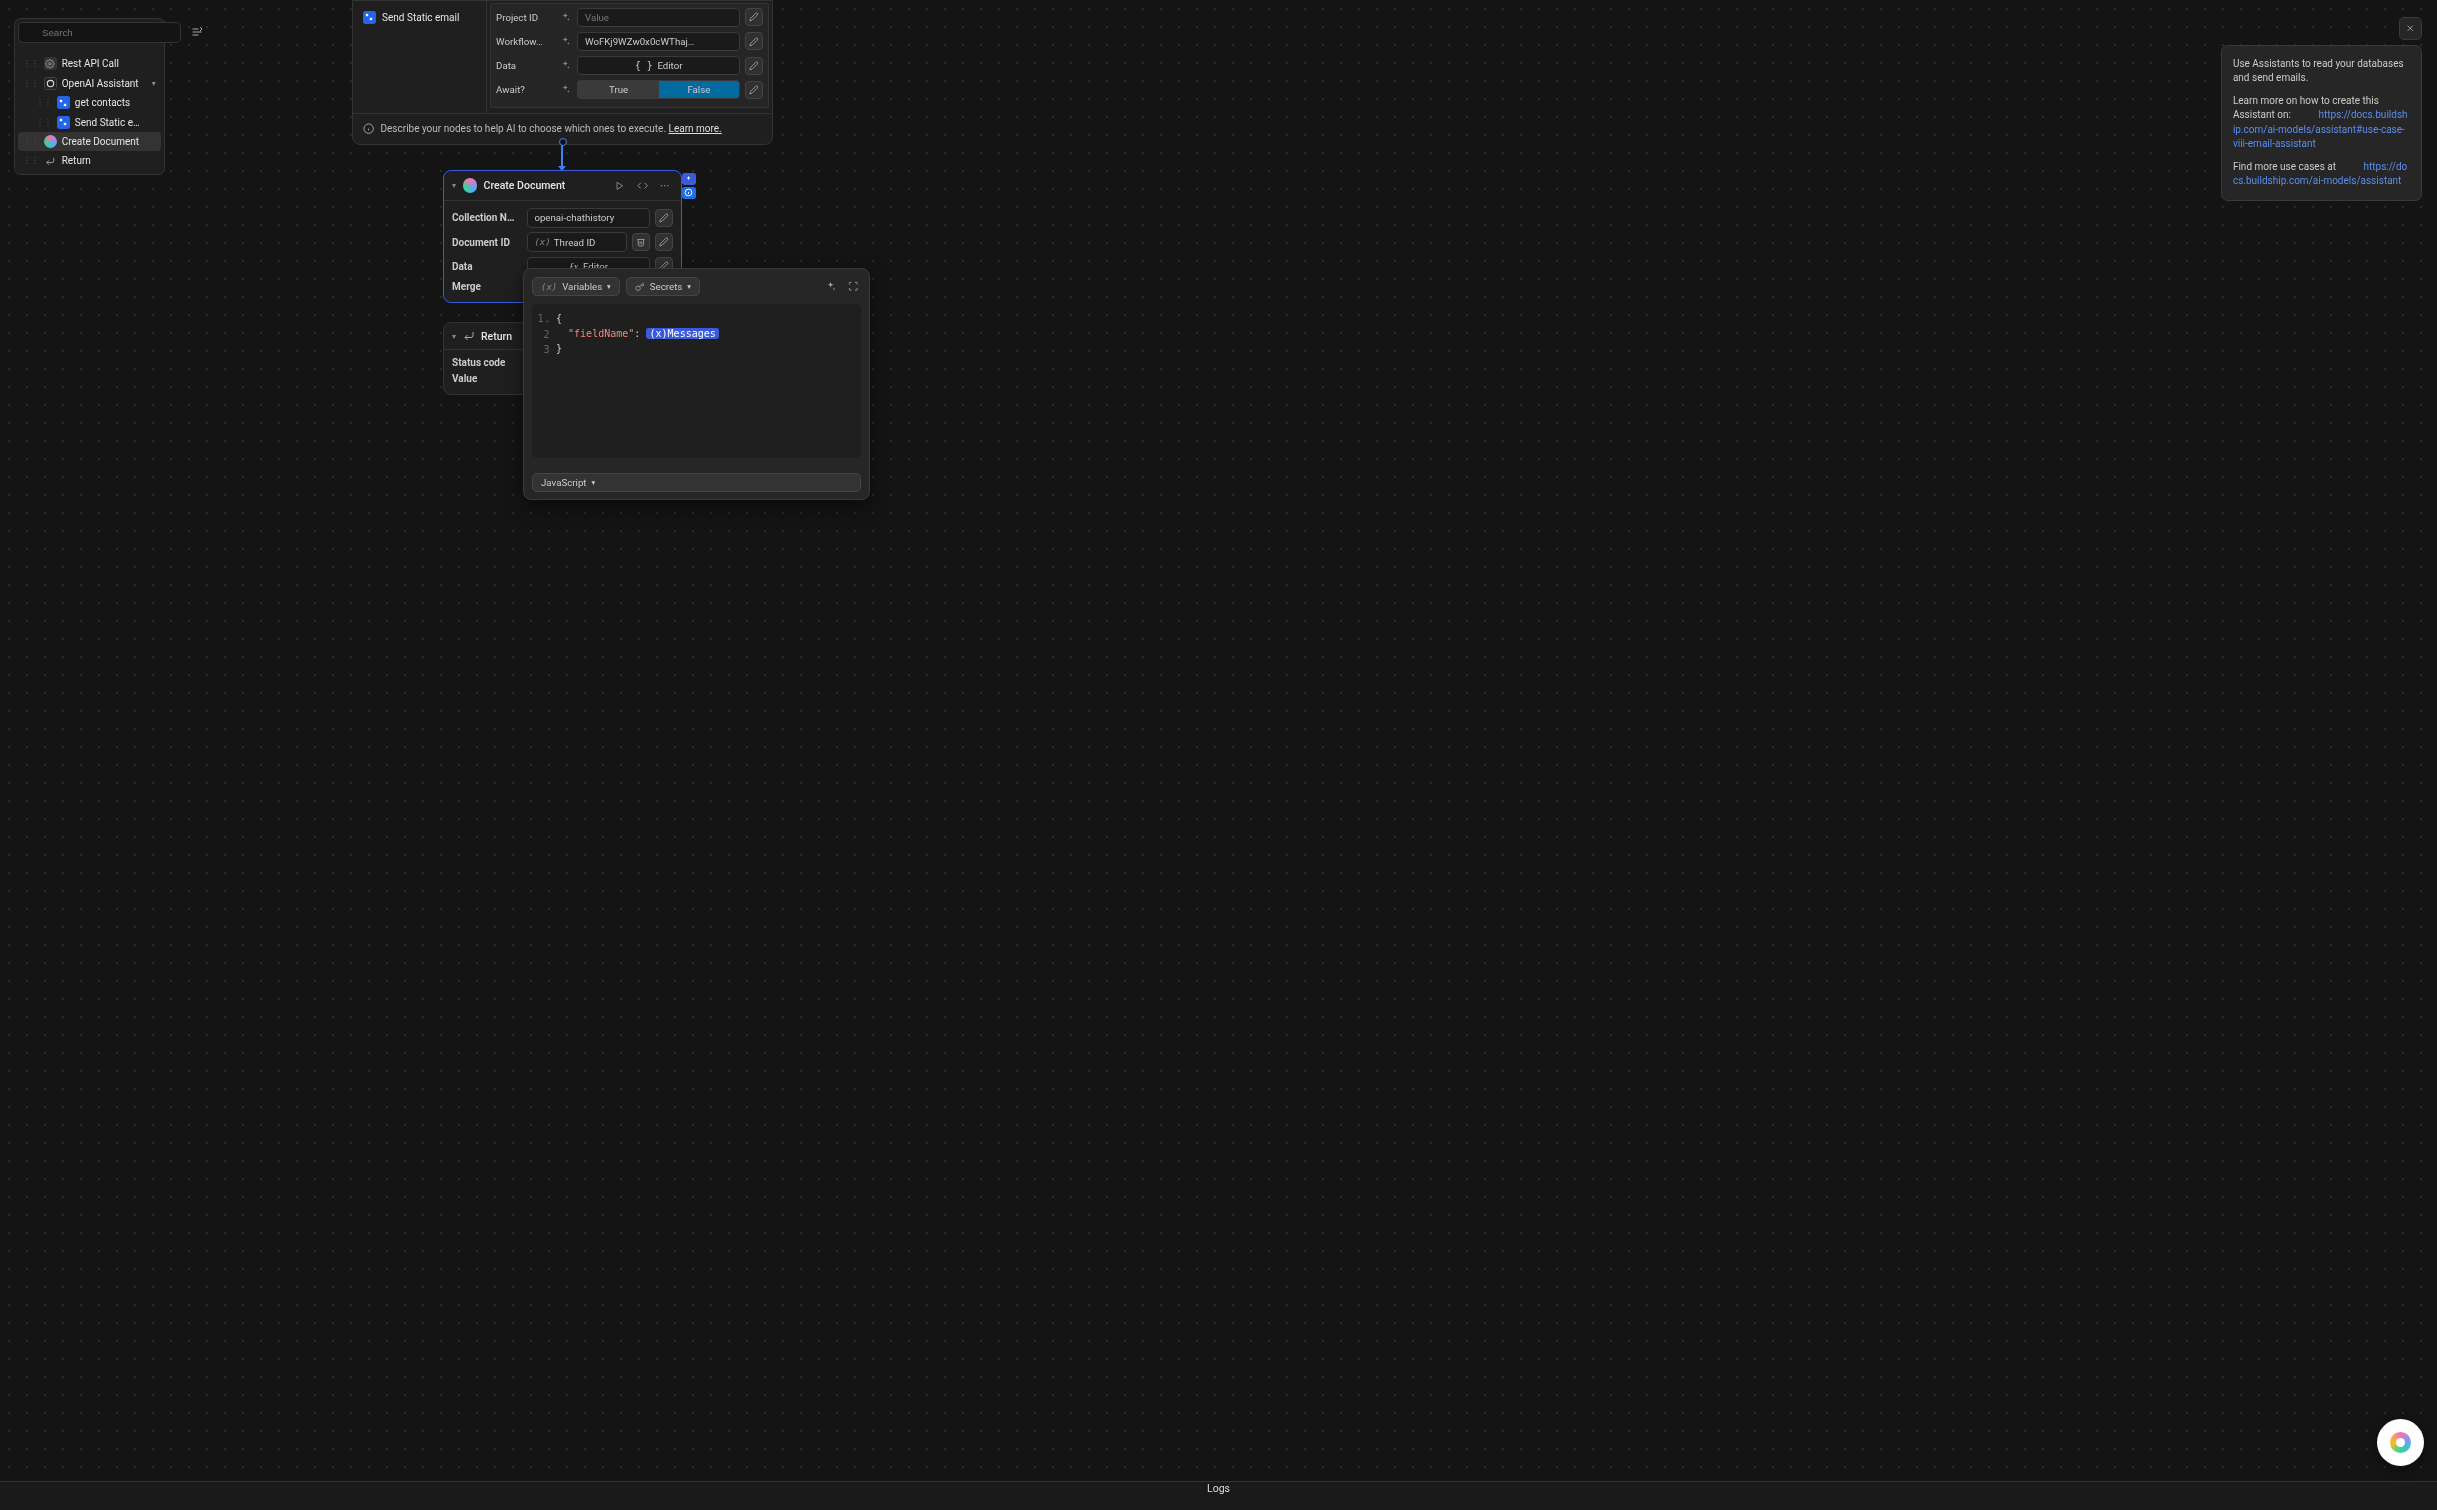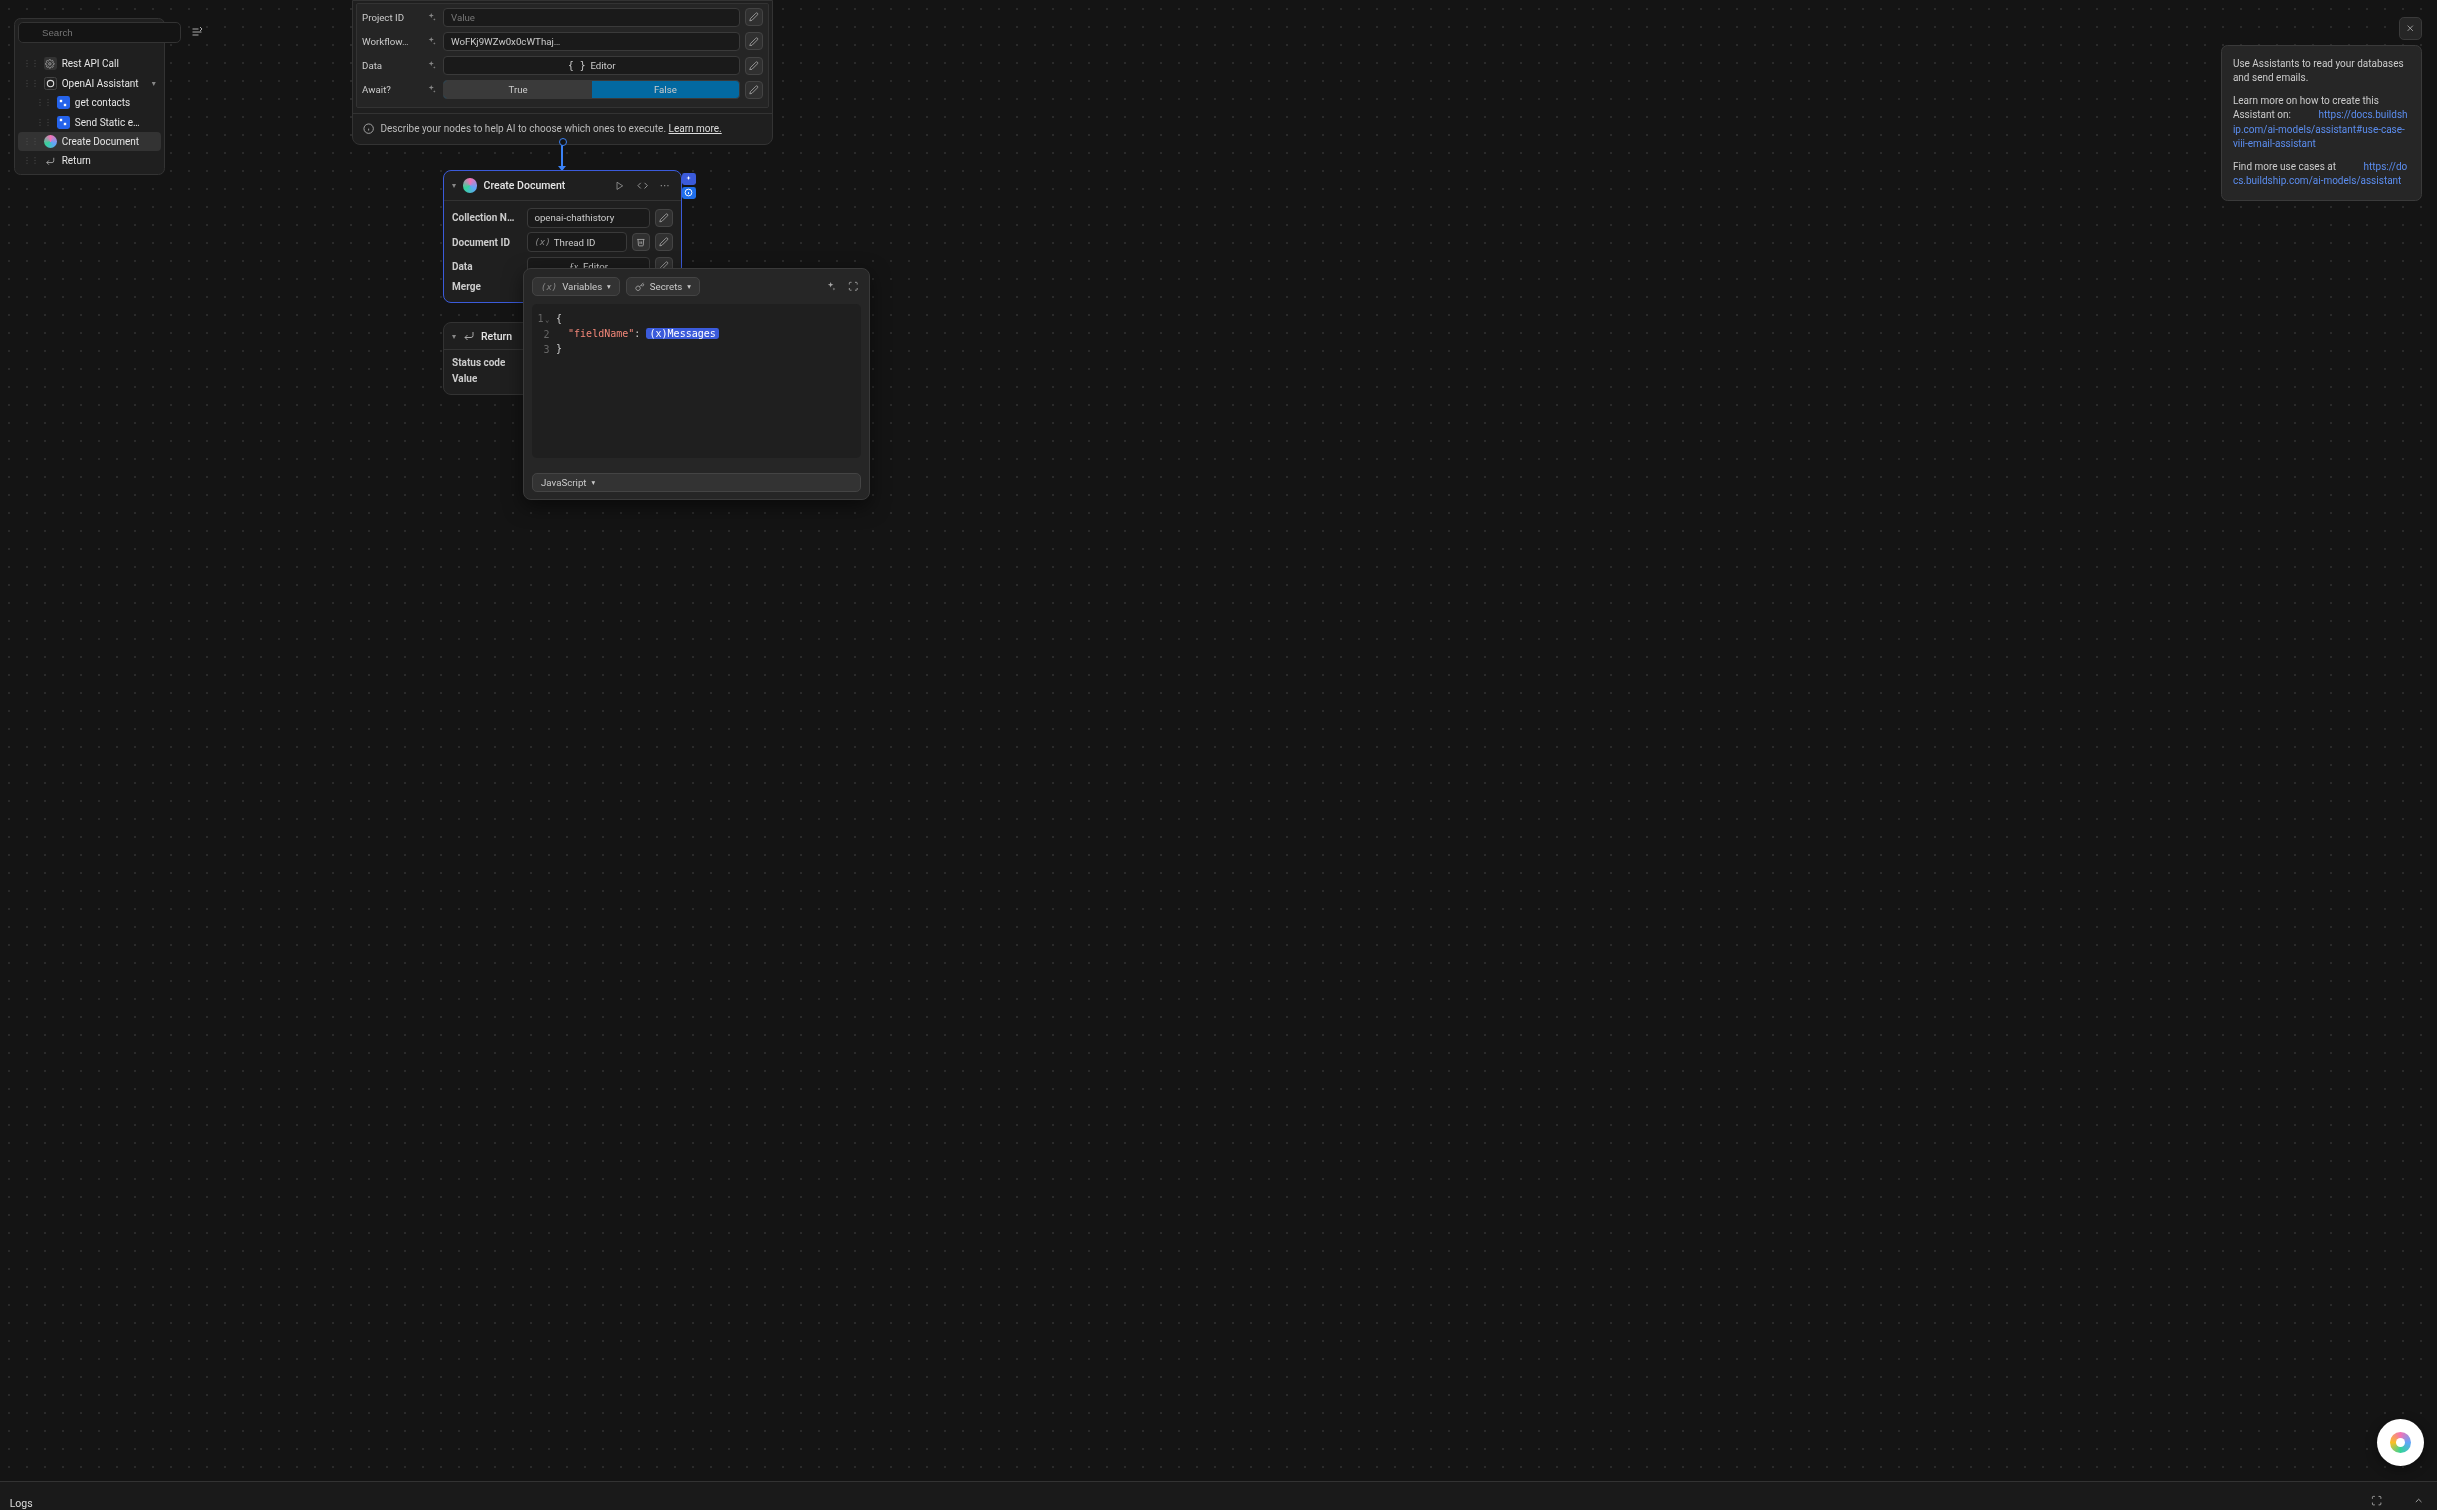--- a/index.html
+++ b/index.html
@@ -574,6 +574,17 @@
 
 <div class="top-node">
   <div class="top-node-inner">
+    <div class="top-node-left">
+      <div class="sub-item">
+        <span class="node-icon icon-blue">
+          <svg width="8" height="8" viewBox="0 0 10 10">
+              <rect x="1" y="1" width="3" height="3" fill="#fff"></rect>
+              <rect x="6" y="6" width="3" height="3" fill="#fff"></rect>
+            </svg>
+        </span>
+        <span>Send Static email</span>
+      </div>
+    </div>
     <div class="top-node-right">
       <div class="prop-row">
         <span class="prop-label">Project ID</span>

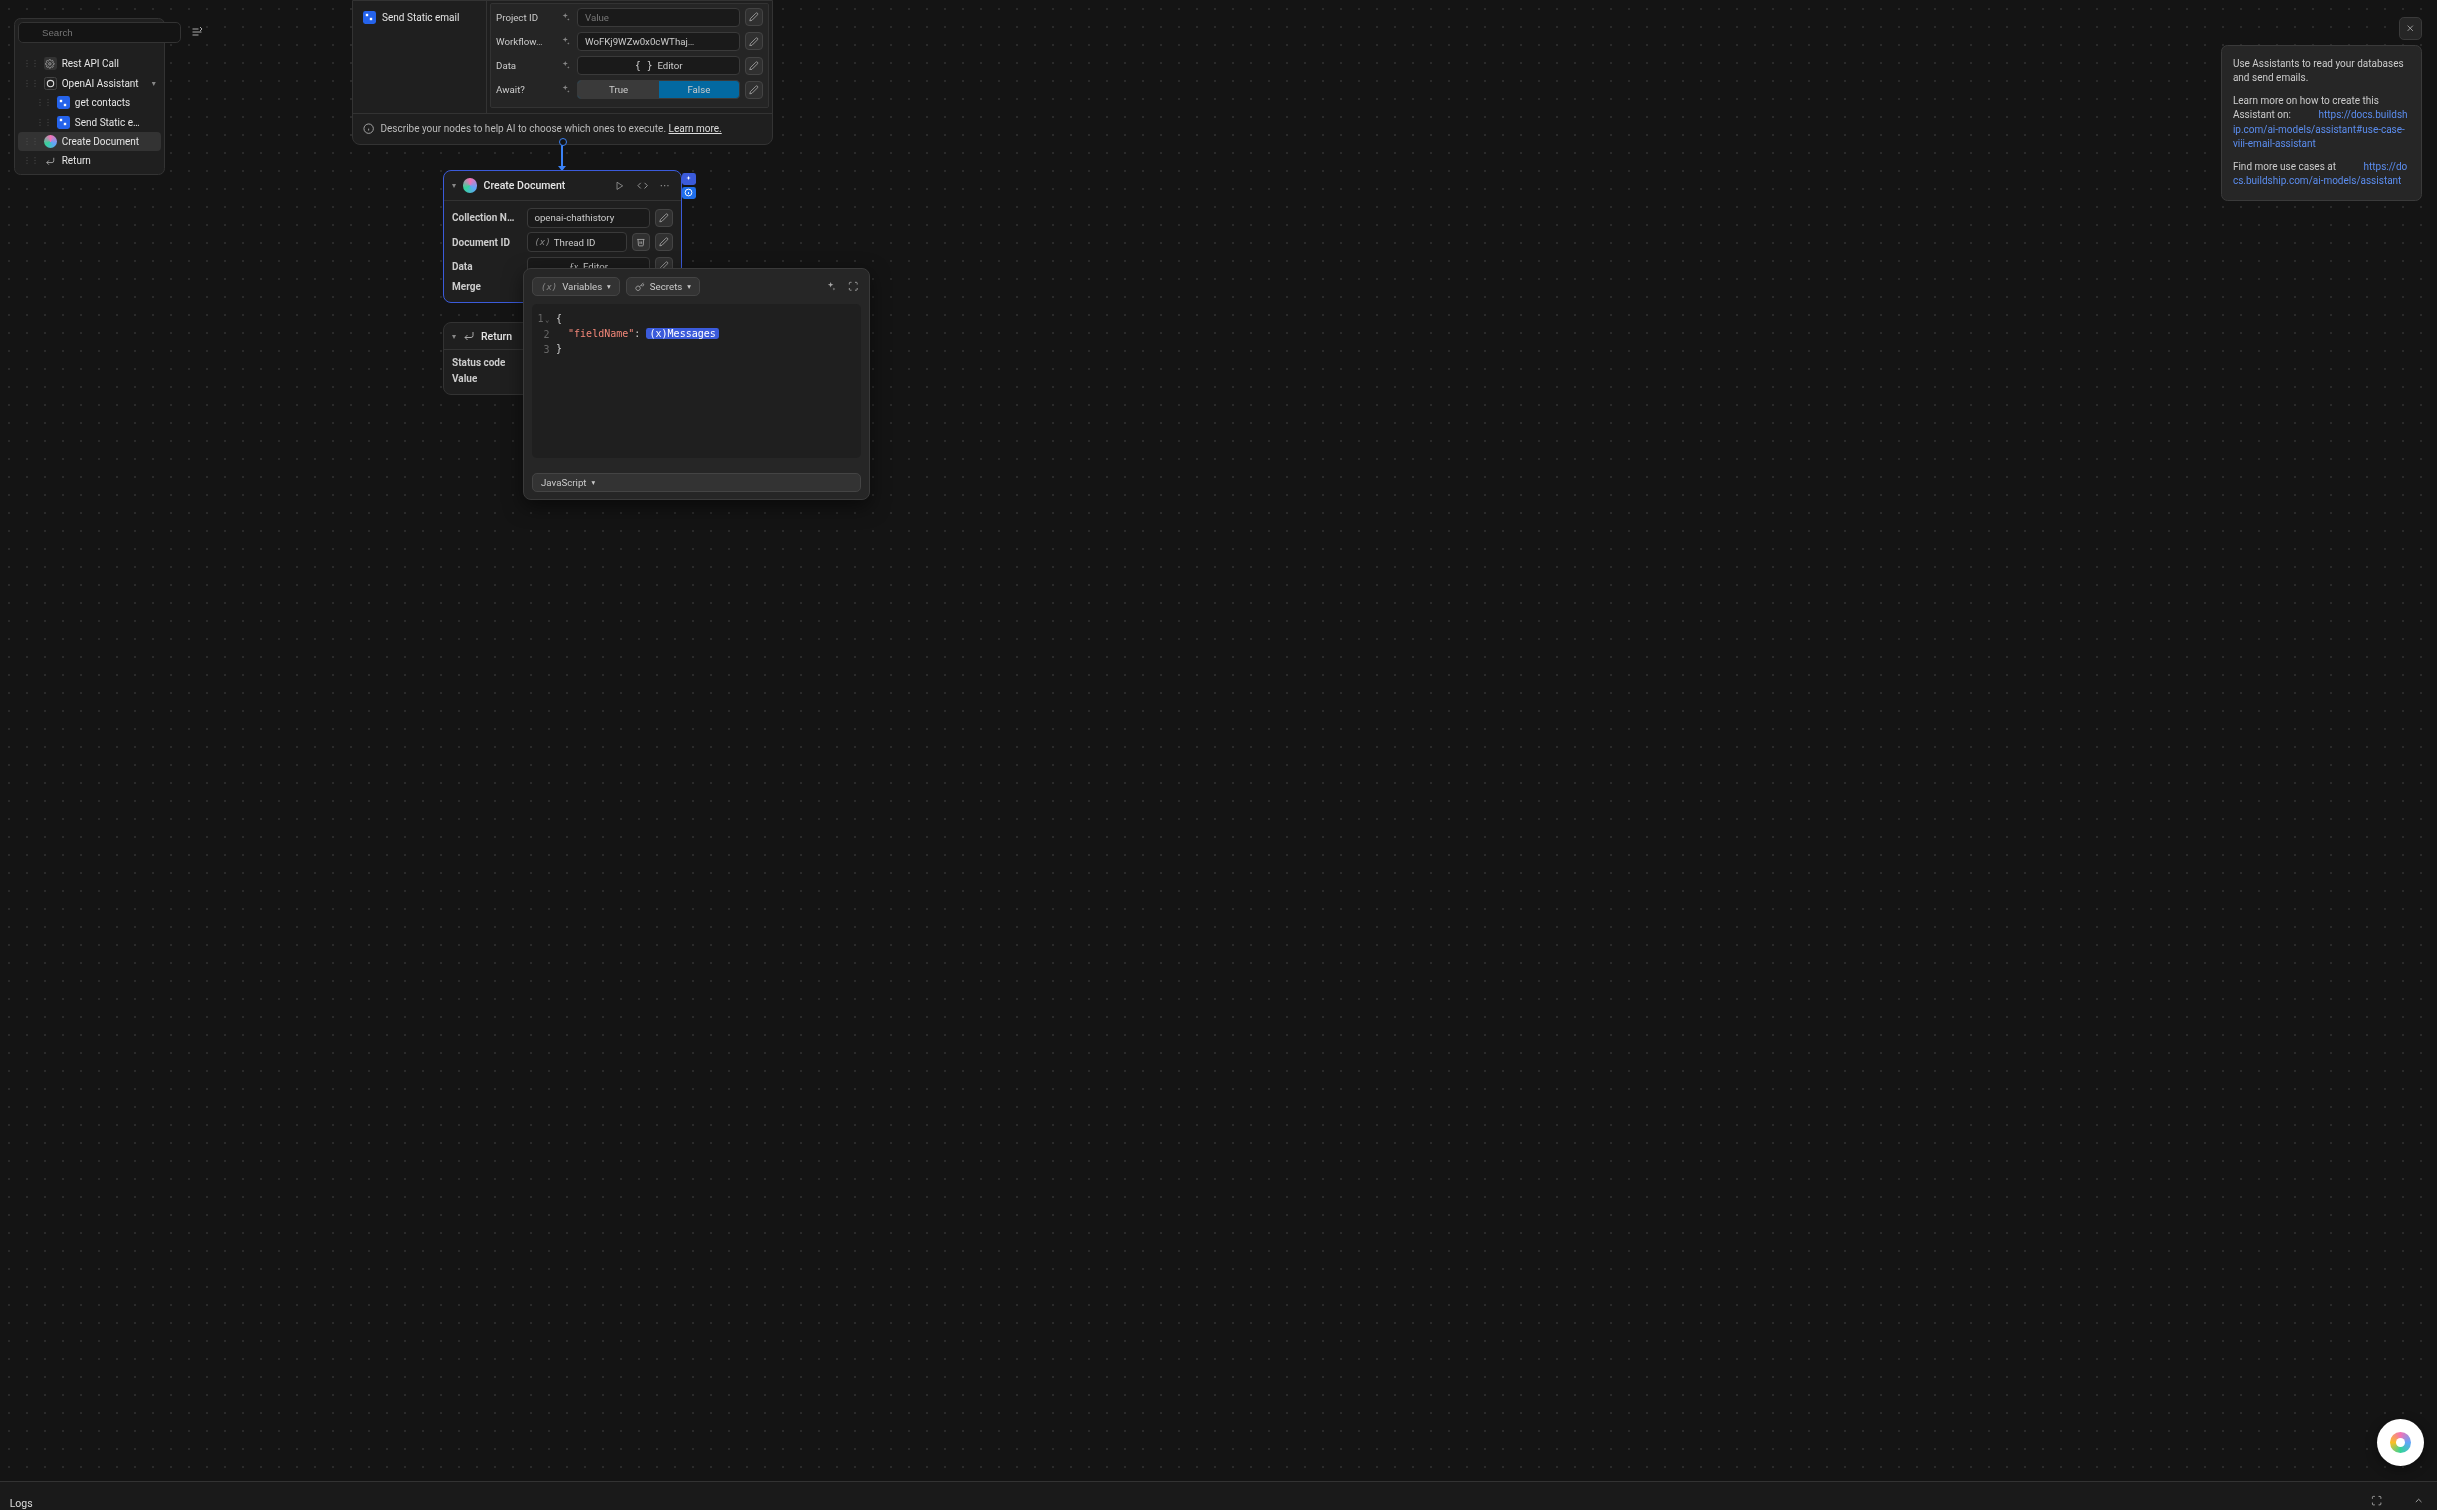--- a/index.html
+++ b/index.html
@@ -469,9 +469,10 @@
   background: #1a1a1a;
   border-top: 0.8px solid #333;
   display: flex;
-  align-items: flex-end;
+  align-items: center;
   padding: 0 9.7px;
   gap: 24px;
+  flex-direction: column;
 }
 .logs-bar .title { flex: 1; font-size: 10.5px; color: #ddd;}
 .logs-btn {

